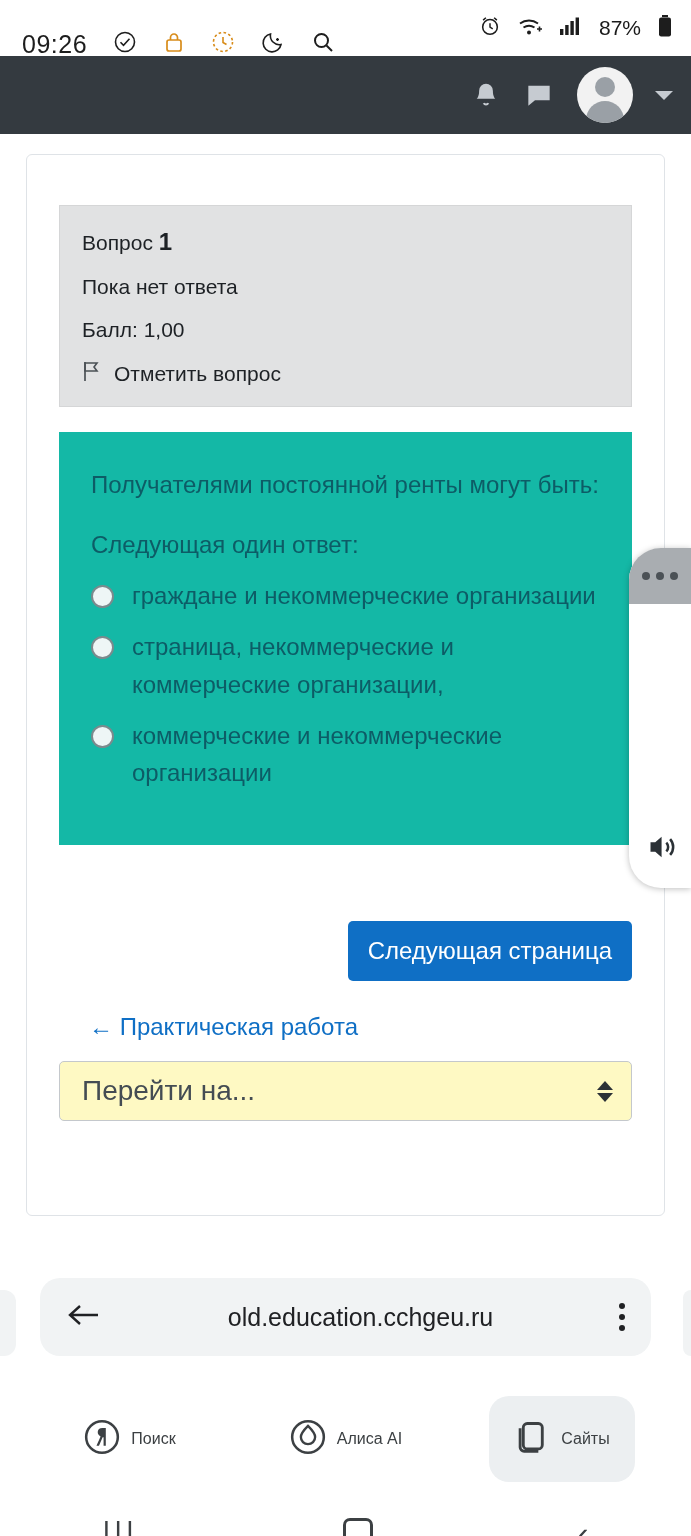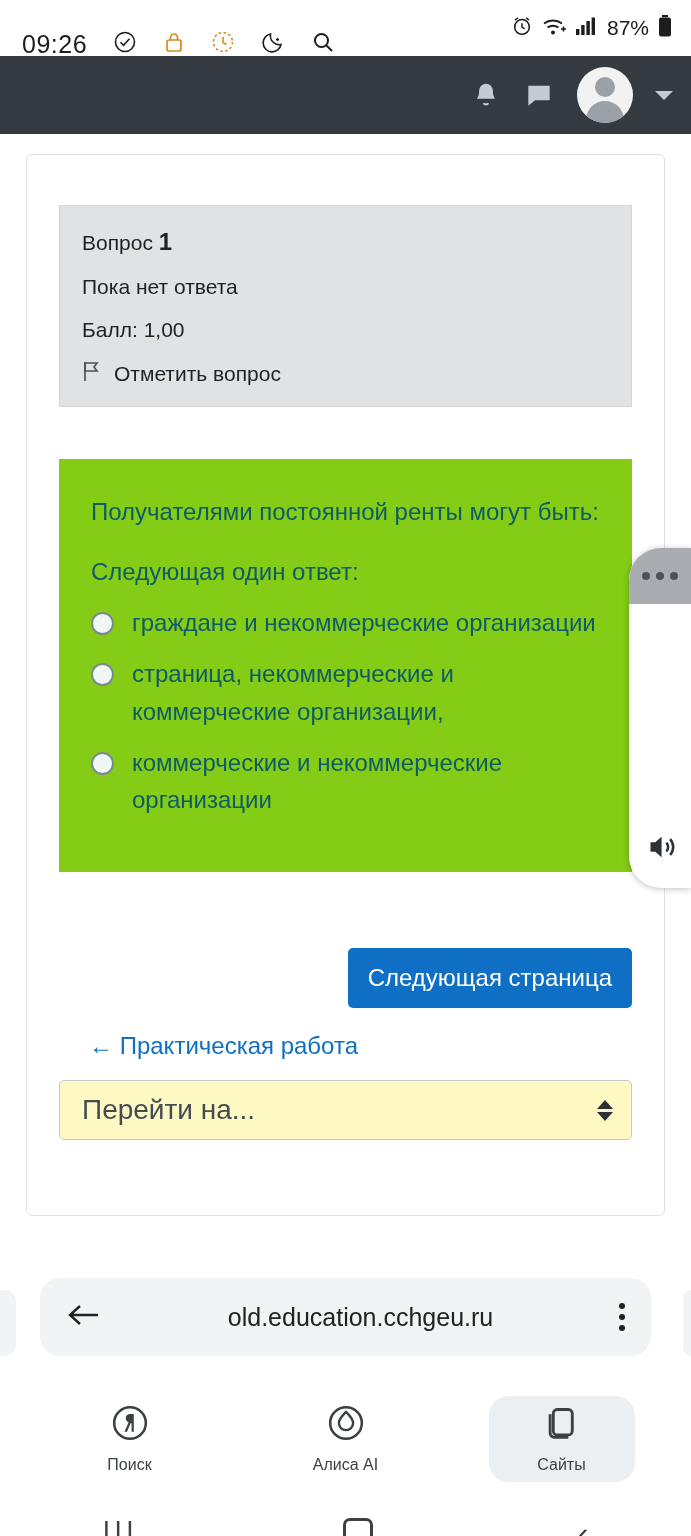--- a/index.html
+++ b/index.html
@@ -23,7 +23,7 @@
   .status-left { display: flex; align-items: flex-start; gap: 26px; margin-top: 33px; }
   .clock { font-size: 25px; letter-spacing: .5px; color: #1d1d1d; }
   .sicon { display: inline-block; }
-  .status-right { display: flex; align-items: center; gap: 8px; }
+  .status-right { display: flex; align-items: center; gap: 16px; }
   .battery-text { font-size: 21px; margin-left: 2px; }
 
   

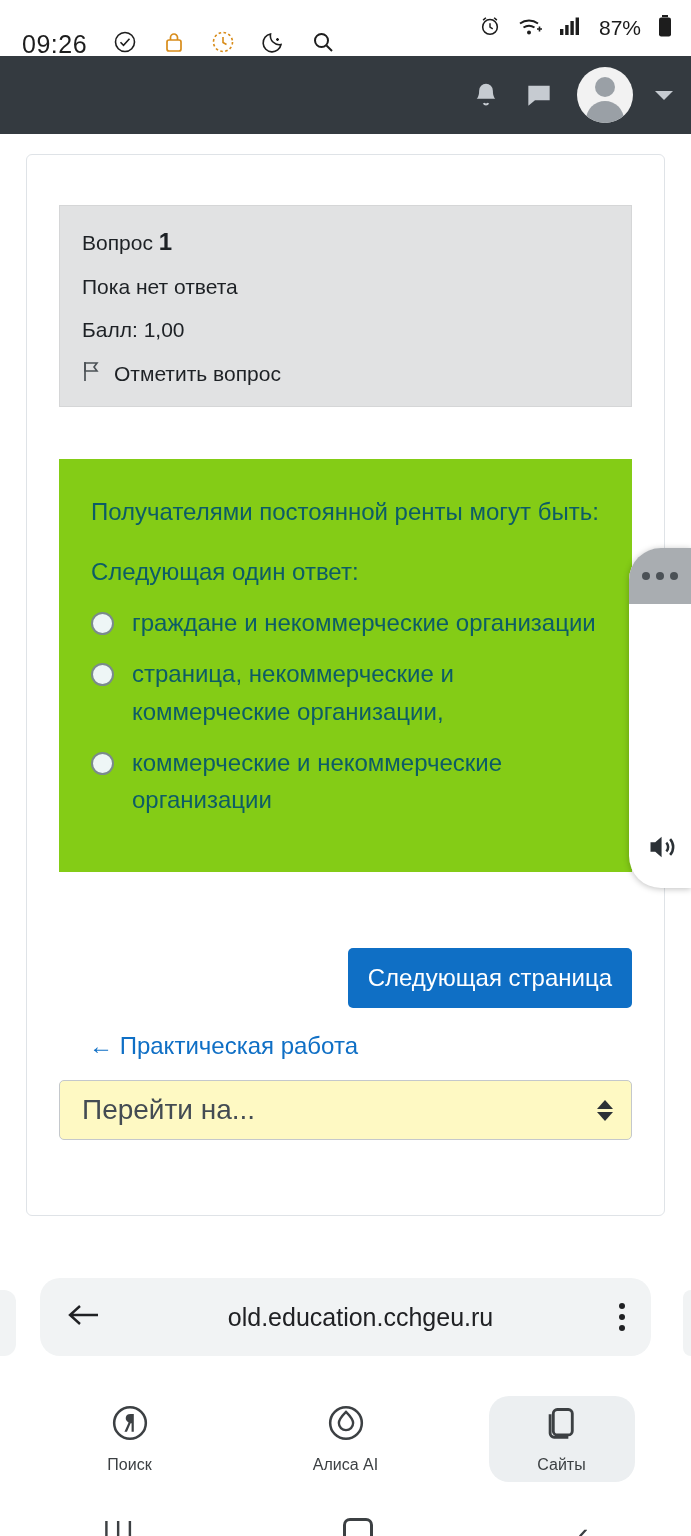--- a/index.html
+++ b/index.html
@@ -91,8 +91,8 @@
   .flag-icon { color: #4b5156; }
 
   .qbody {
-    margin-top: 52px;
-    background: #84cc16;
+    margin-top: 25px;
+    background: #14b8a6;
     padding: 34px 32px 40px 32px;
     color: #0f5f6b;
   }

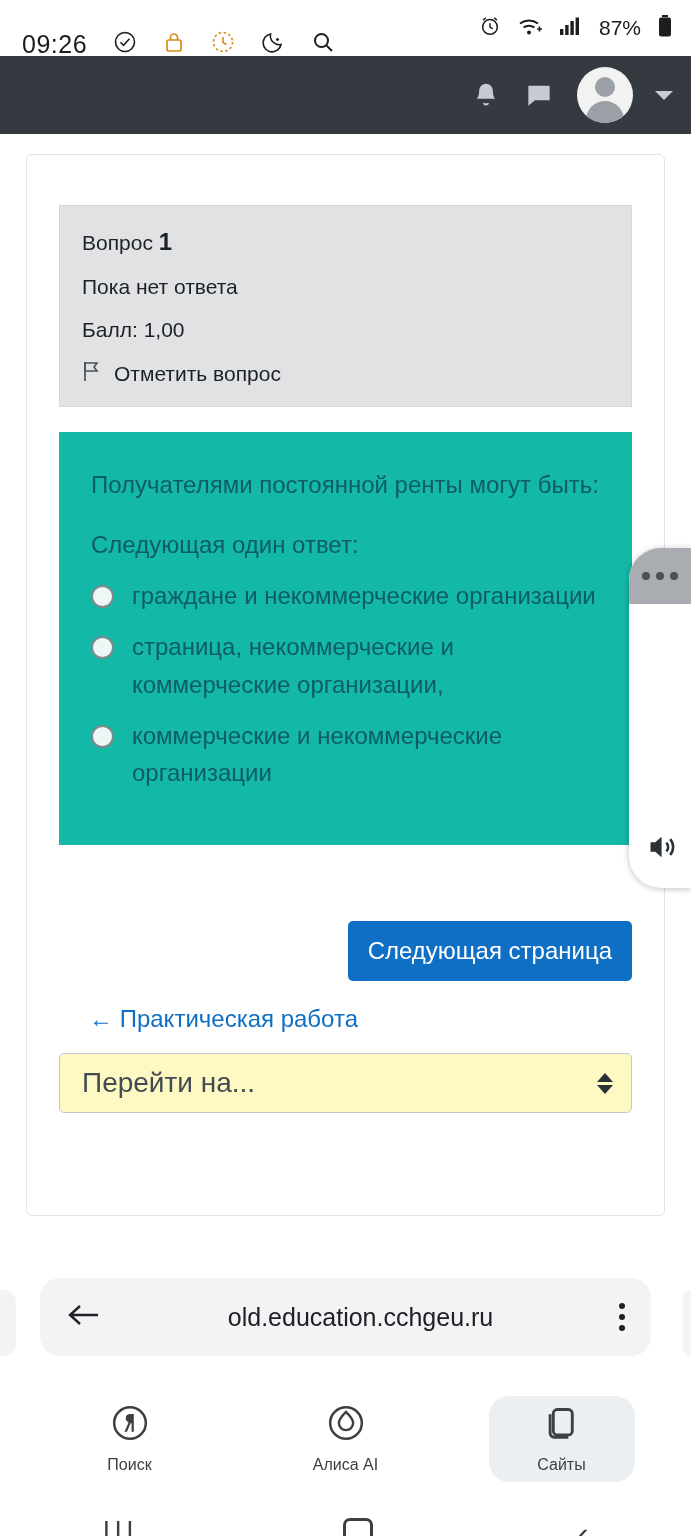--- a/index.html
+++ b/index.html
@@ -136,7 +136,7 @@
   }
 
   .backlink {
-    margin-top: 24px;
+    margin-top: 32px;
     font-size: 24px;
     color: #0f6fc5;
     display: block;

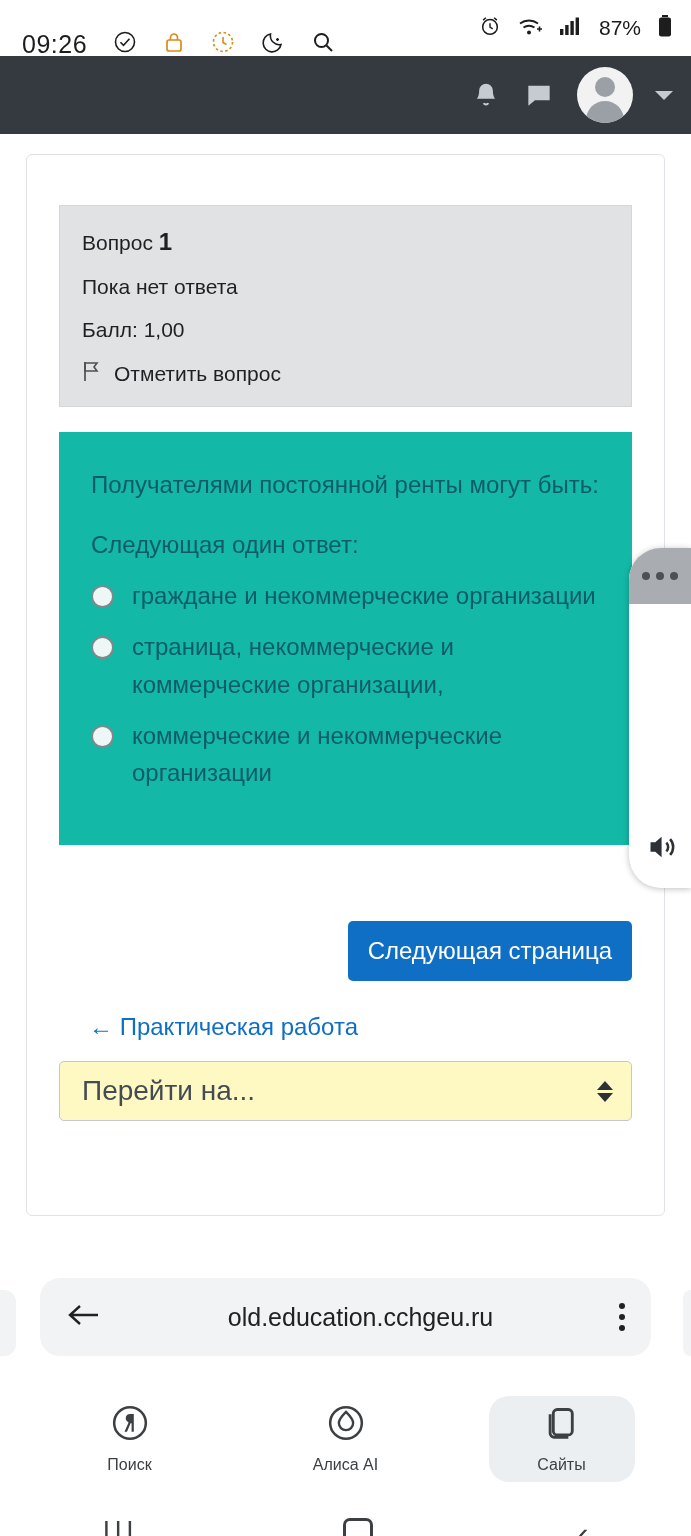--- a/index.html
+++ b/index.html
@@ -228,7 +228,7 @@
     width: 146px;
     height: 86px;
     display: flex;
-    flex-direction: column;
+    flex-direction: row;
     align-items: center;
     justify-content: center;
     gap: 10px;

